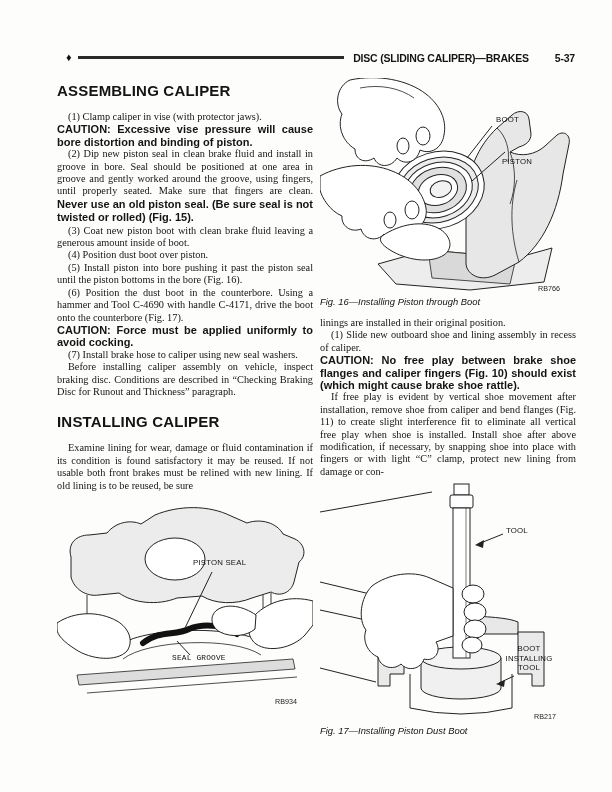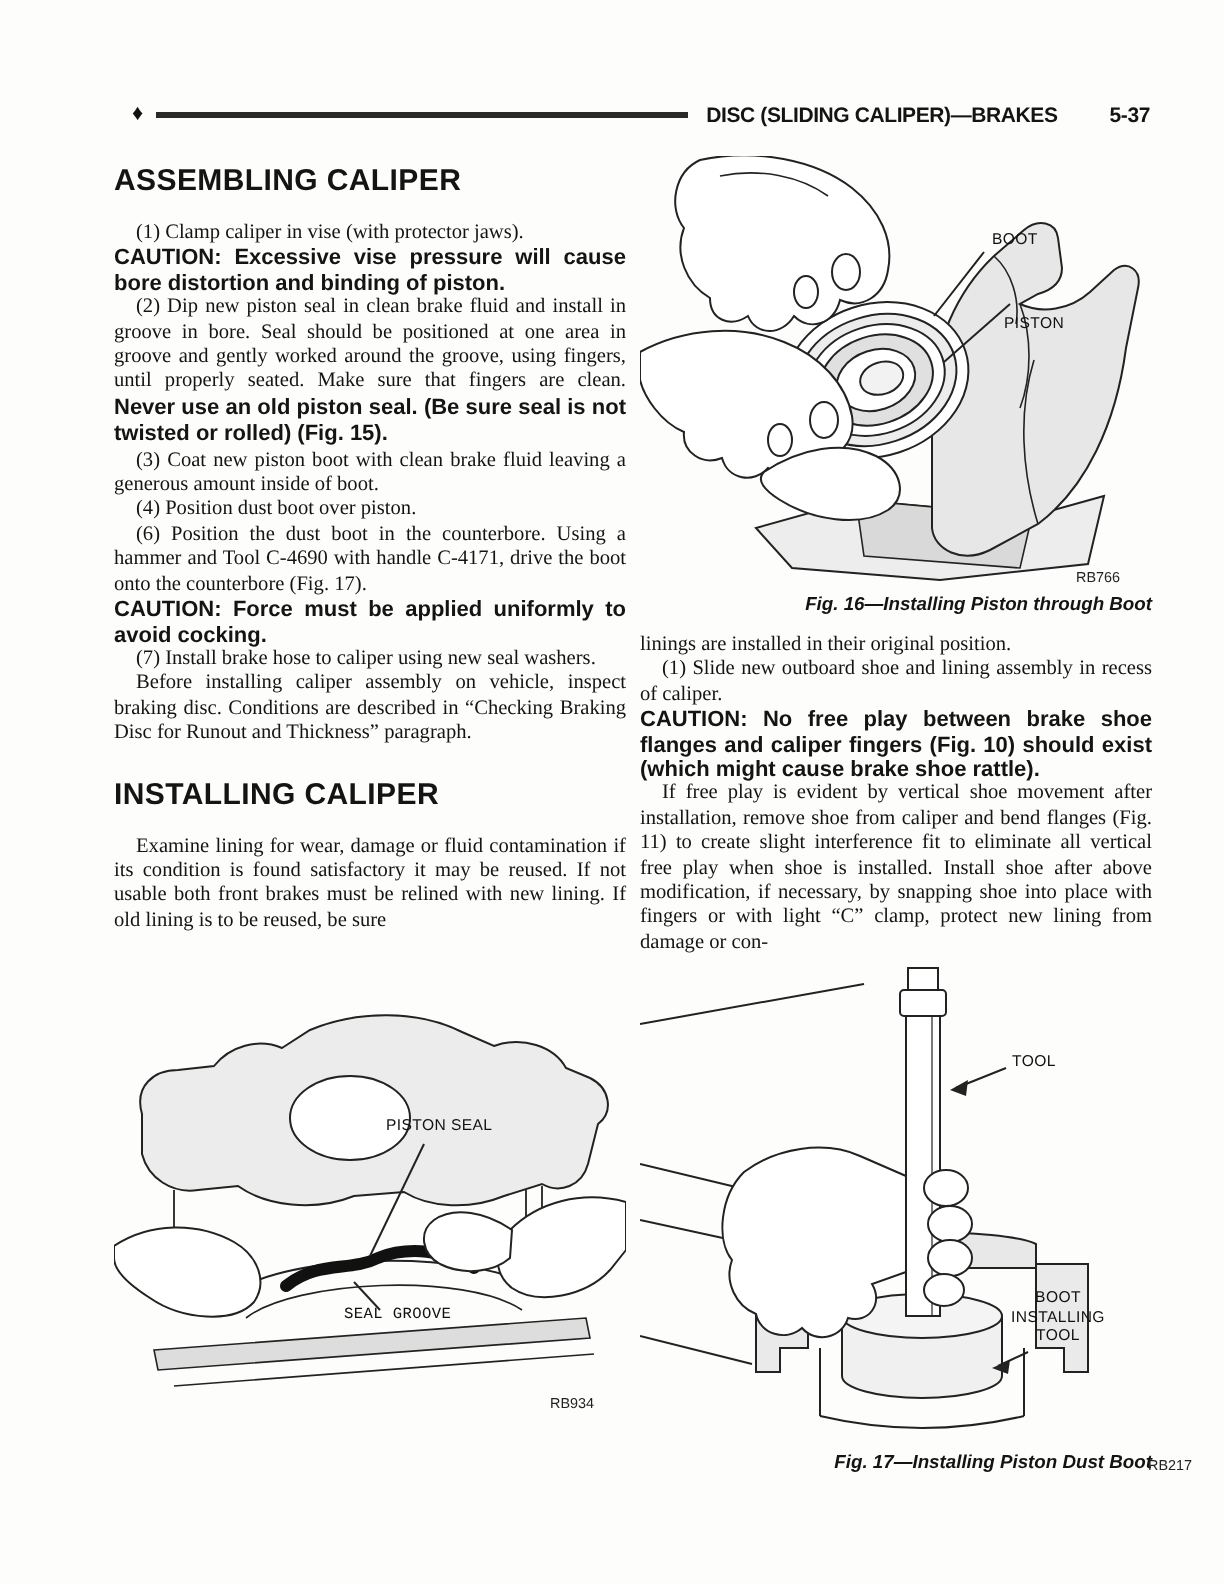--- a/index.html
+++ b/index.html
@@ -72,6 +72,7 @@
         <p class="para ind"><span>(2) Dip new piston seal in clean brake fluid and install in groove in bore. Seal should be positioned at one area in groove and gently worked around the groove, using fingers, until properly seated. Make sure that fingers are clean. </span><span class="bold-sans">Never use an old piston seal. (Be sure seal is not twisted or rolled) (Fig. 15).</span></p>
         <p class="para ind"><span>(3) Coat new piston boot with clean brake fluid leaving a generous amount inside of boot.</span></p>
         <p class="para ind"><span>(4) Position dust boot over piston.</span></p>
+        <p class="para ind"><span>(5) Install piston into bore pushing it past the piston seal until the piston bottoms in the bore (Fig. 16).</span></p>
         <p class="para ind"><span>(6) Position the dust boot in the counterbore. Using a hammer and Tool C-4690 with handle C-4171, drive the boot onto the counterbore (Fig. 17).</span></p>
         <p class="para caution"><span class="bold-sans">CAUTION: Force must be applied uniformly to avoid cocking.</span></p>
         <p class="para ind"><span>(7) Install brake hose to caliper using new seal washers.</span></p>

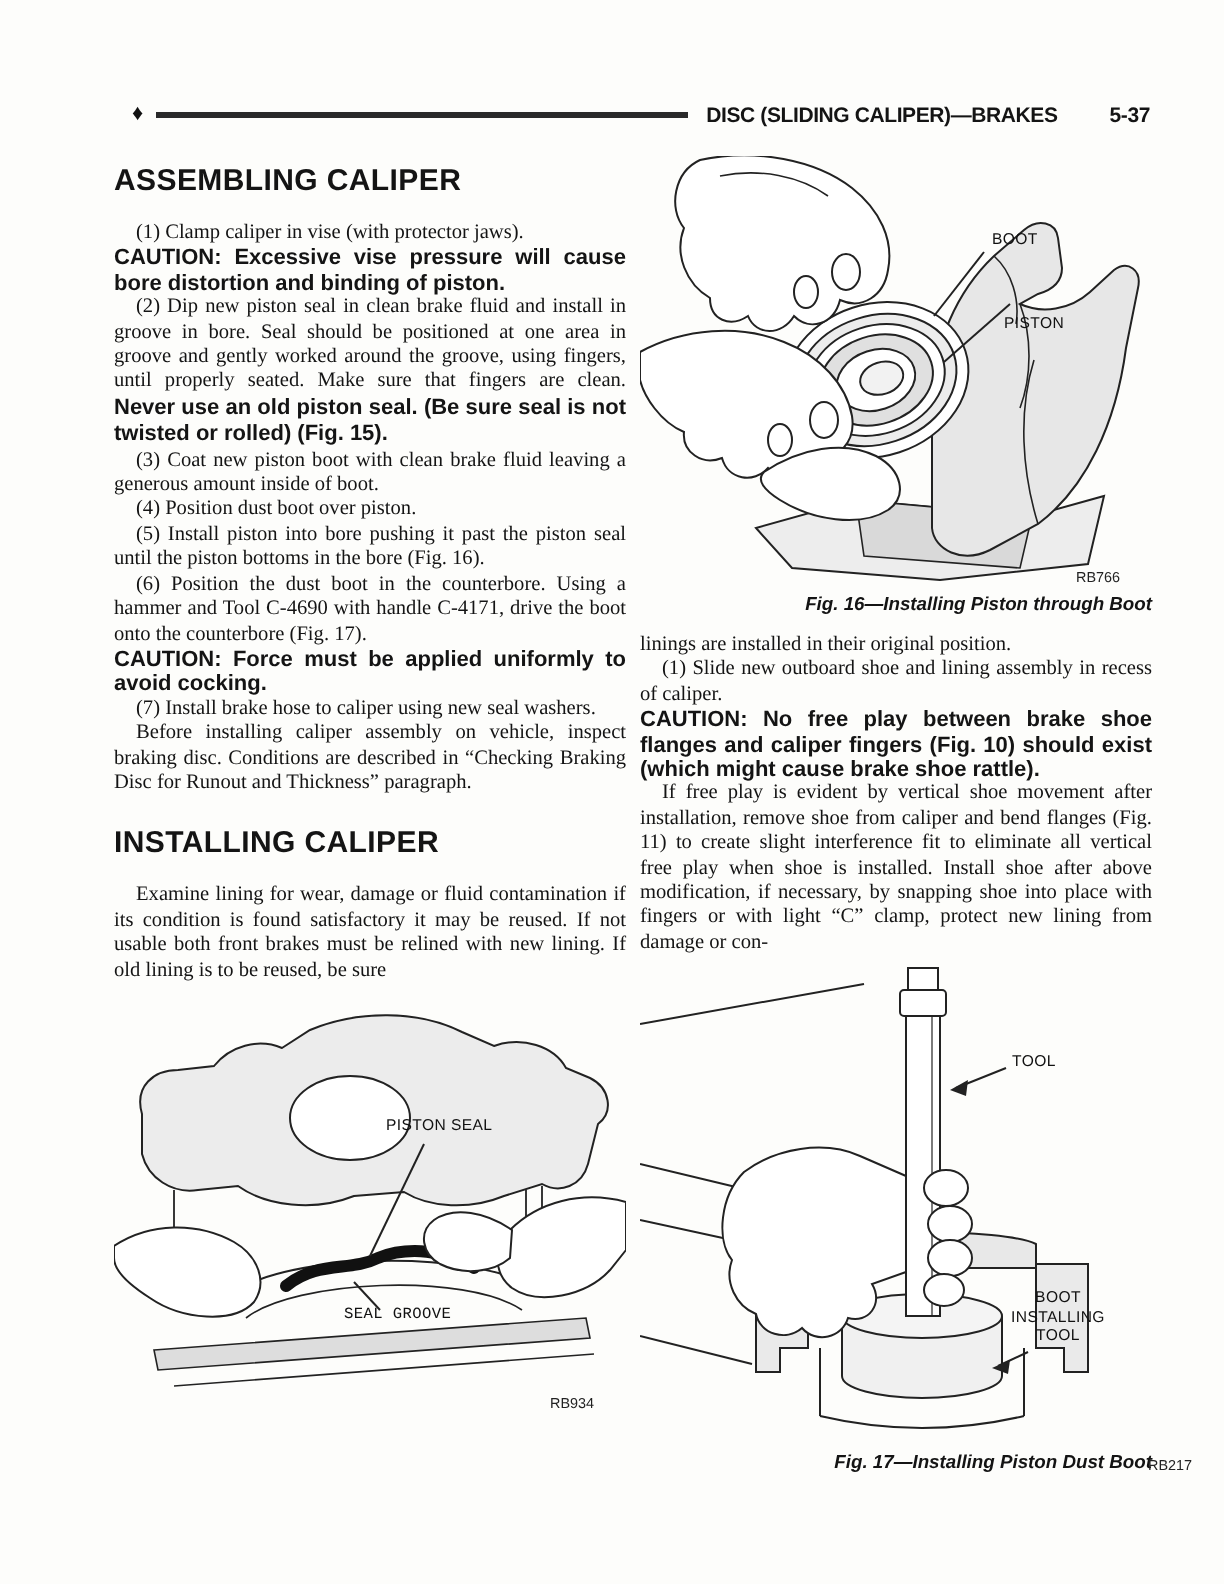--- a/index.html
+++ b/index.html
@@ -37,8 +37,8 @@
   .figure { position:absolute; width:256px; }
   .figure svg { display:block; }
   .caption {
-    font-family:"Liberation Sans", sans-serif; font-weight:bold; font-style:italic;
-    font-size:9.4px; text-align:right; margin-top:3px; white-space:nowrap;
+    font-family:"Liberation Sans", sans-serif; font-weight:normal; font-style:italic;
+    font-size:9.4px; text-align:left; margin-top:3px; white-space:nowrap;
   }
   .fig-label {
     position:absolute; font-family:"Liberation Sans", sans-serif;

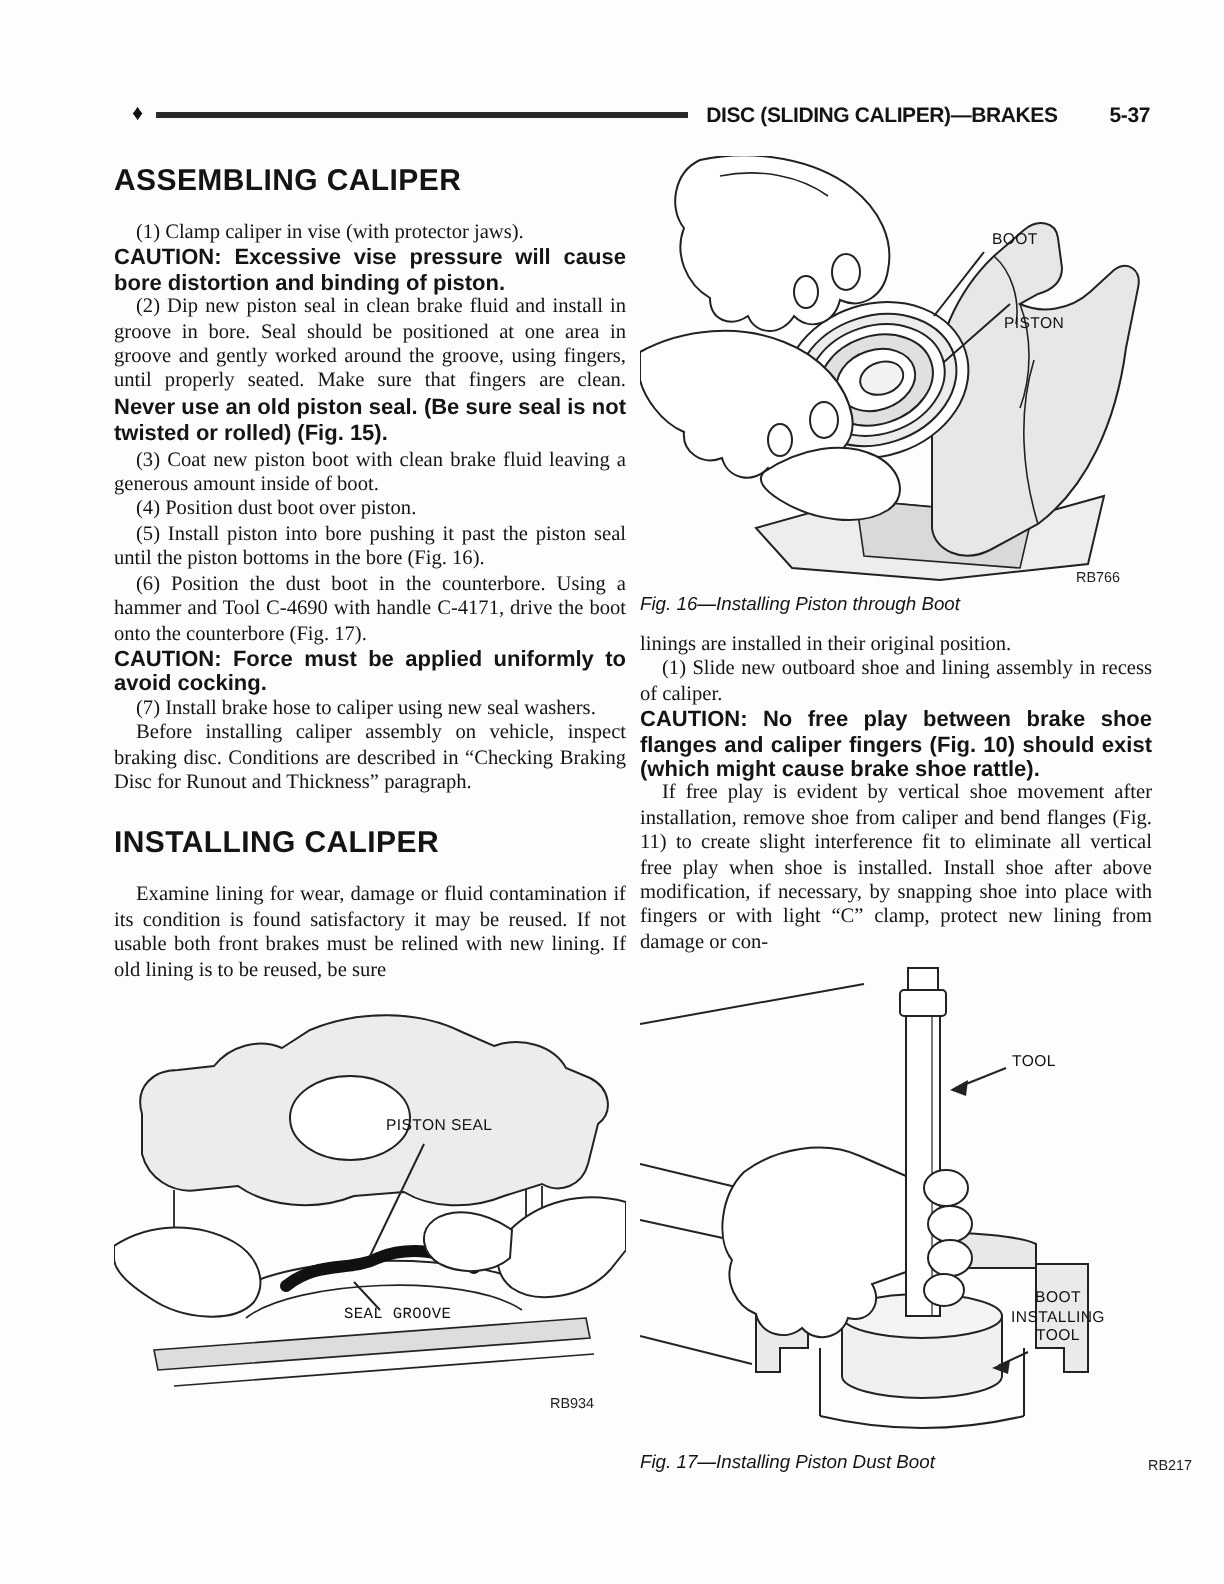--- a/index.html
+++ b/index.html
@@ -202,7 +202,7 @@
       <span style="display:block;">INSTALLING</span>
       <span style="display:block;">TOOL</span>
     </span>
-    <span class="fig-code" style="left:214px; top:246px;margin-left:40px;">RB217</span>
+    <span class="fig-code" style="left:214px; top:230px;">RB217</span>
     <div class="caption">Fig. 17—Installing Piston Dust Boot</div>
   </div>
 

